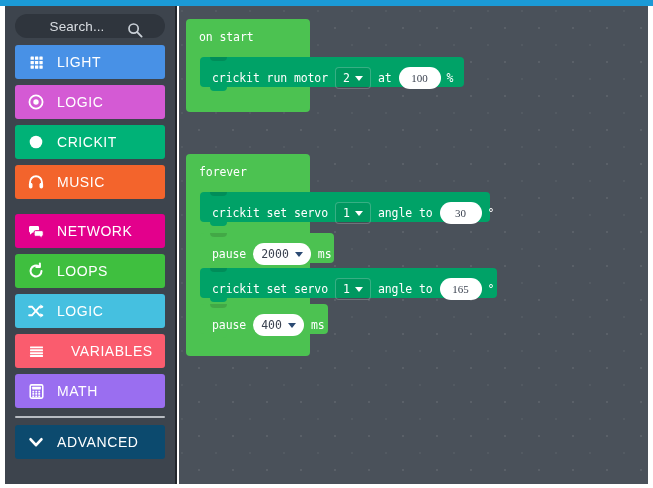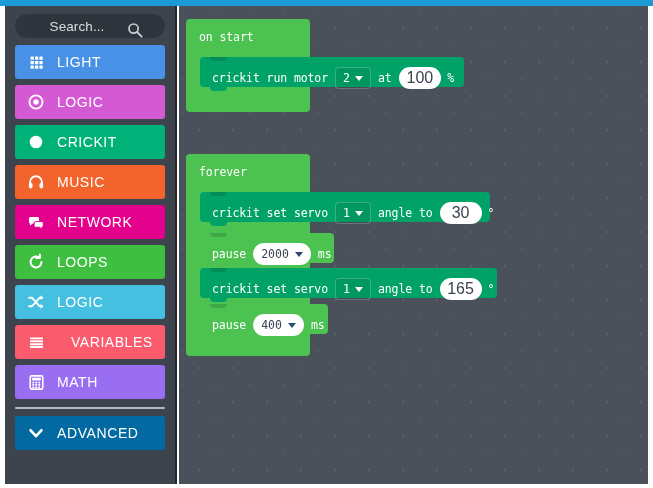--- a/index.html
+++ b/index.html
@@ -238,8 +238,8 @@
     cursor: text;
   }
   .field-num .num-val {
-    font-family: Liberation Sans, sans-serif;
-    font-size: 16px;
+    font-family: Liberation Serif, serif;
+    font-size: 11px;
     color: #3b4250;
   }
 

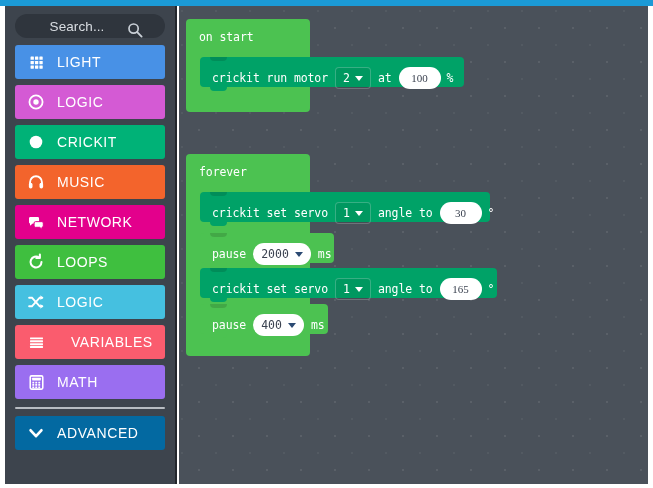--- a/index.html
+++ b/index.html
@@ -324,7 +324,7 @@
           </span>
           <span class="cat-label">MUSIC</span>
         </div>
-        <div class="cat-item" style="background: rgb(227, 0, 140);">
+        <div class="cat-item" style="background: rgb(227, 0, 140); margin-top: 9px;">
           <span class="cat-icon">
             <svg viewBox="0 0 20 20" width="18" height="18">
         <path d="M2.2 4.4 h9.6 a1.6 1.6 0 0 1 1.6 1.6 v4.1 a1.6 1.6 0 0 1 -1.6 1.6 h-5.4 l-3.1 2.5 v-2.5 a1.6 1.6 0 0 1 -1.1 -1.6 v-4.1 a1.6 1.6 0 0 1 1.6 -1.6 z" fill="#fff"></path>

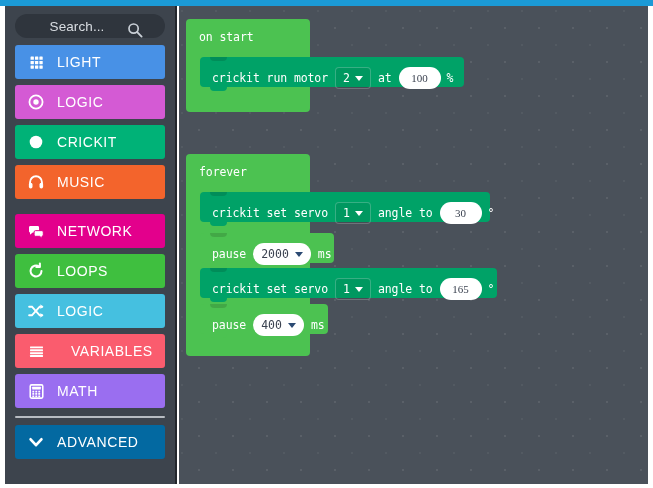--- a/index.html
+++ b/index.html
@@ -116,7 +116,7 @@
   }
 
   .cat-item.advanced {
-    background: #0369a1;
+    background: #0c4a6e;
   }
   .cat-item.advanced .cat-label {
     letter-spacing: .6px;

